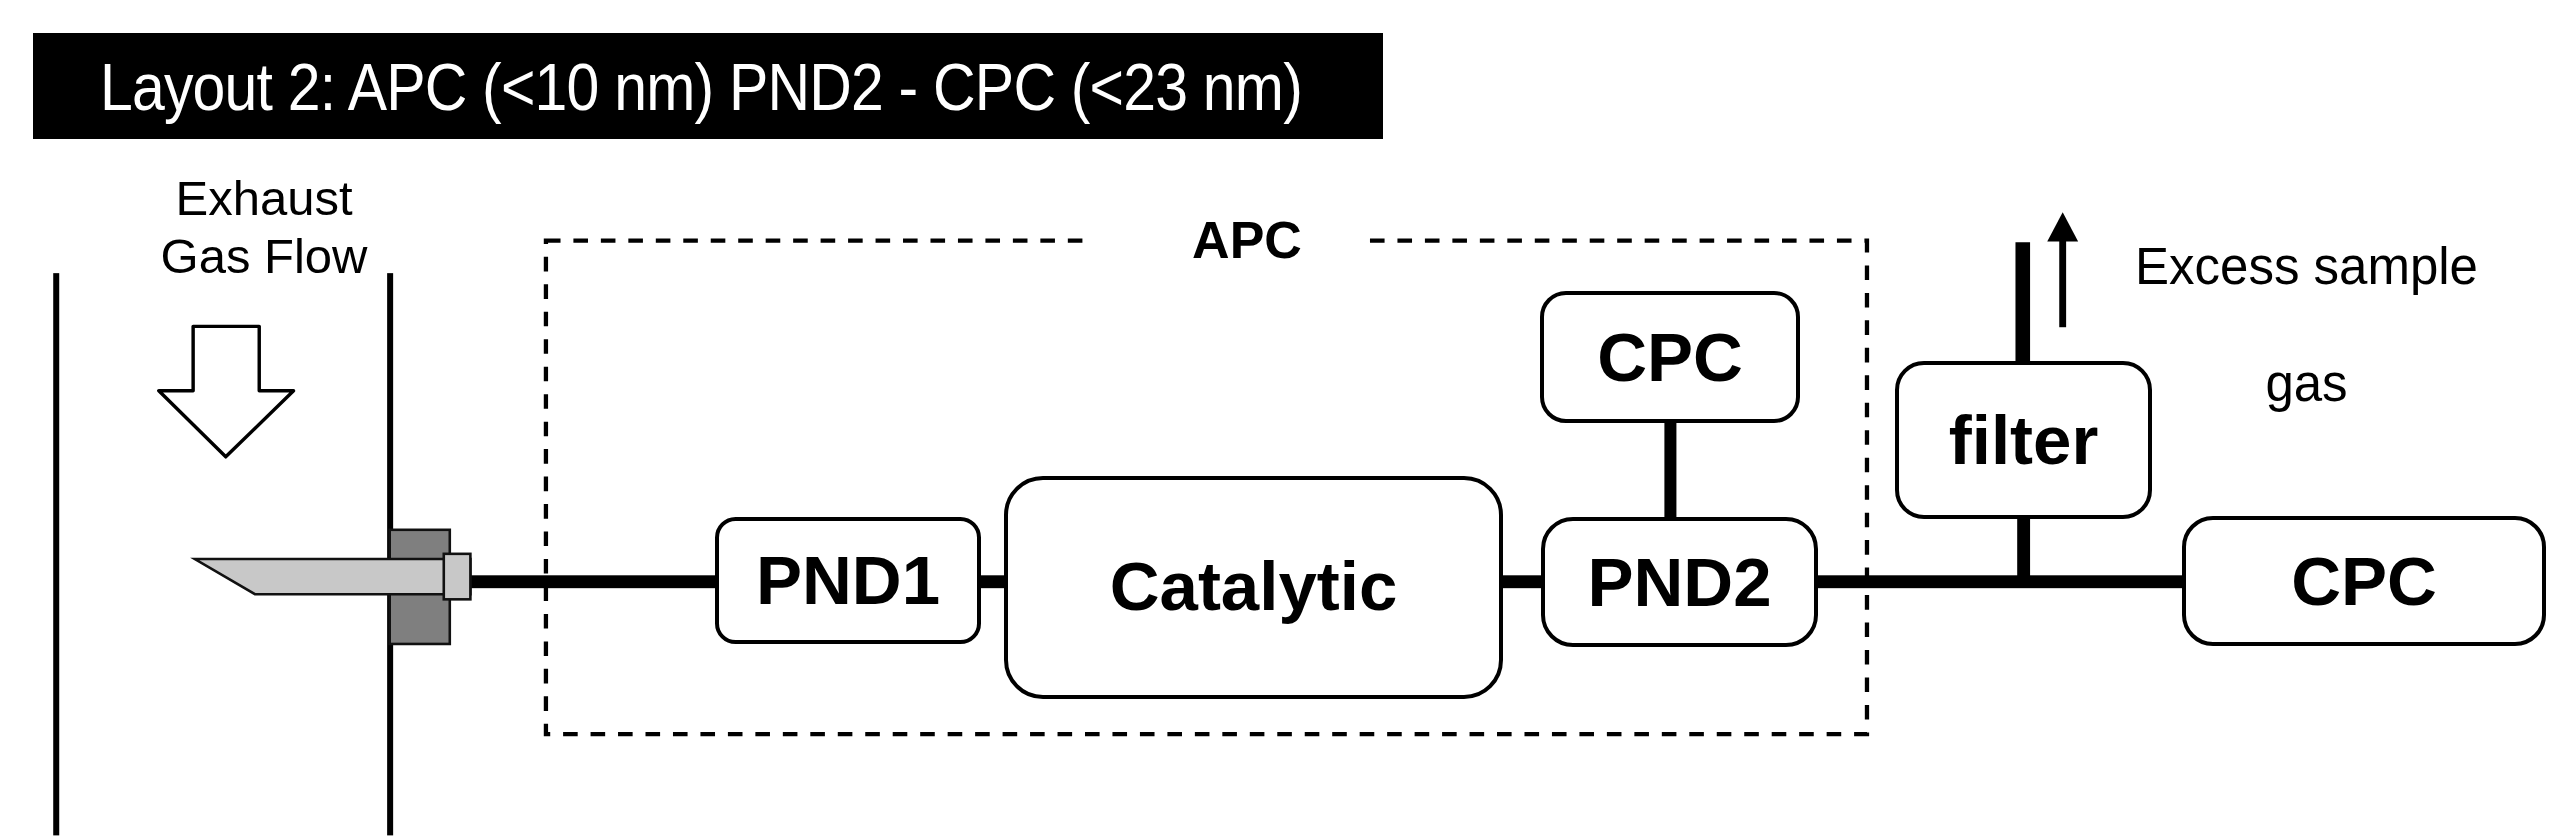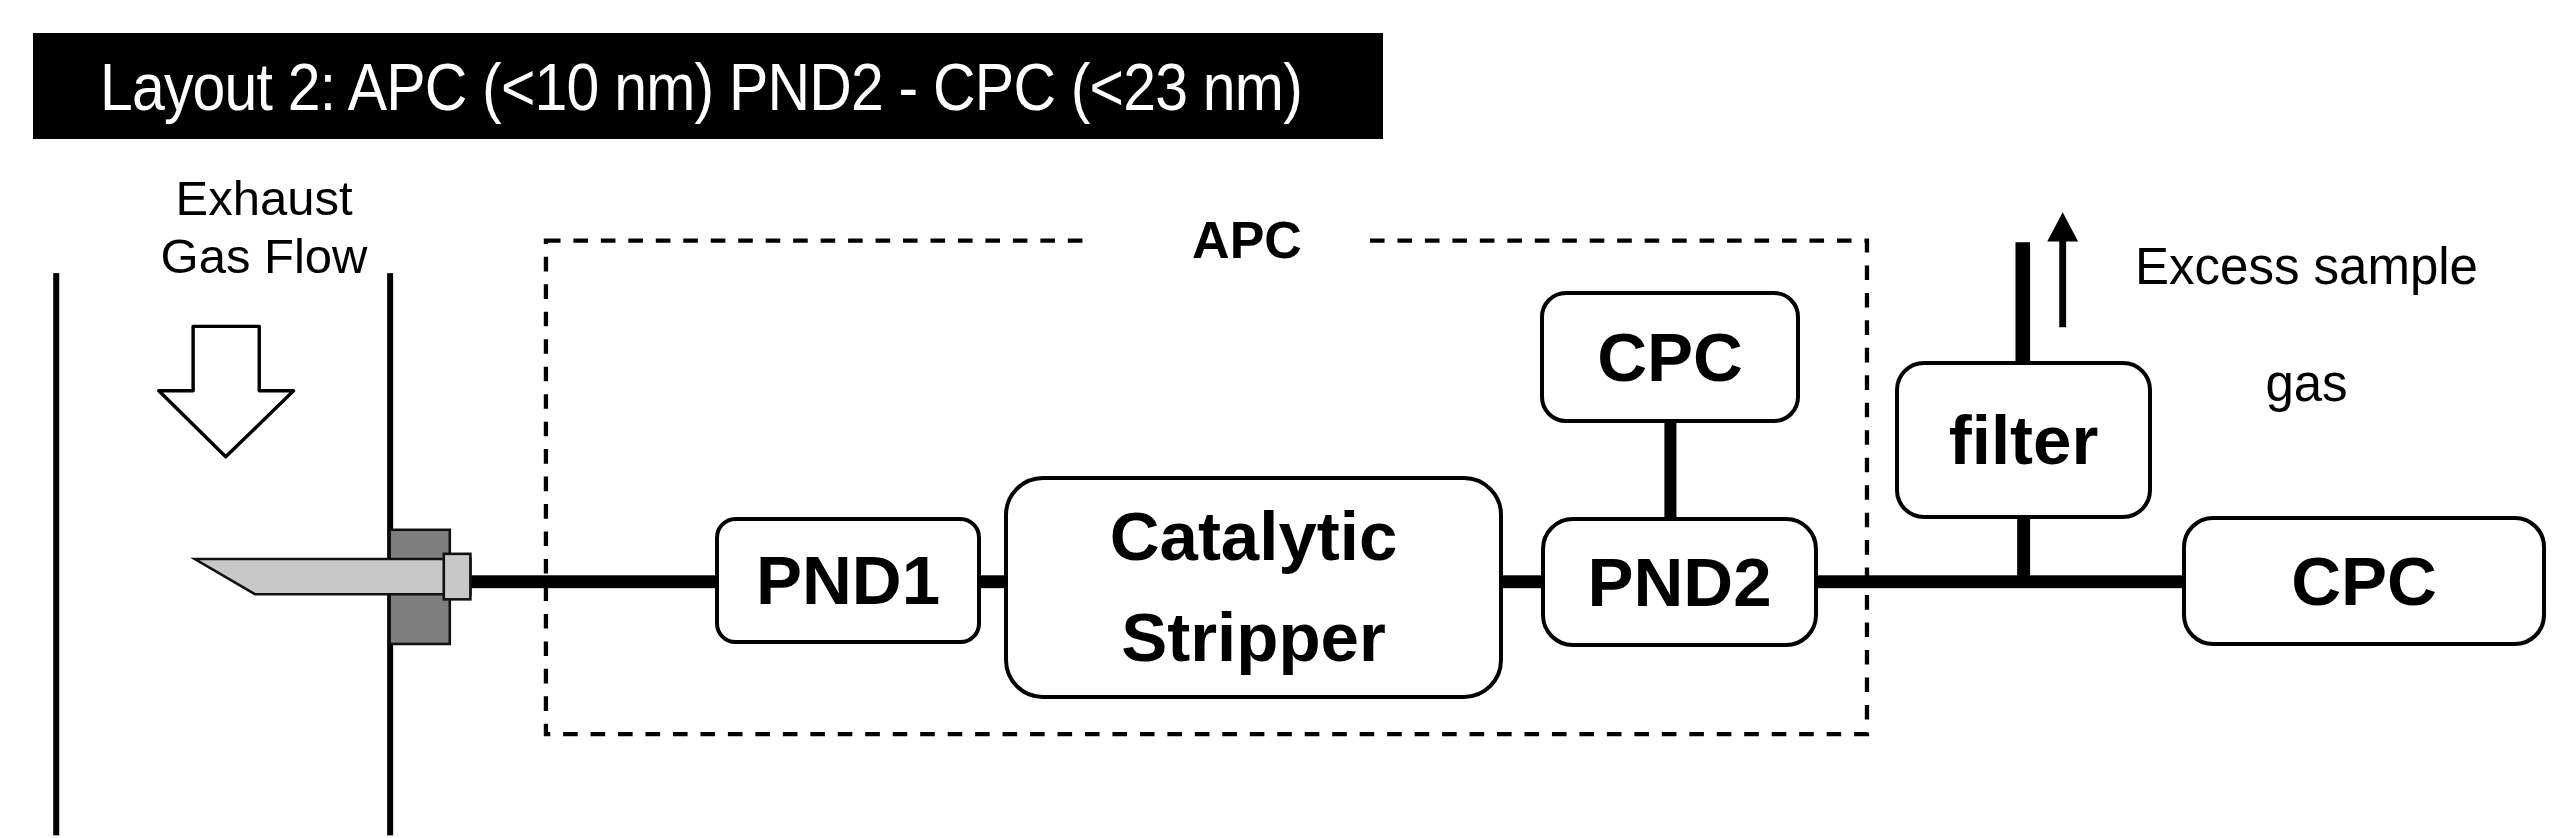--- a/index.html
+++ b/index.html
@@ -95,7 +95,6 @@
   <div class="node node-catalytic">
     <div>
       <div>Catalytic</div>
-      <div>Stripper</div>
     </div>
   </div>
 

